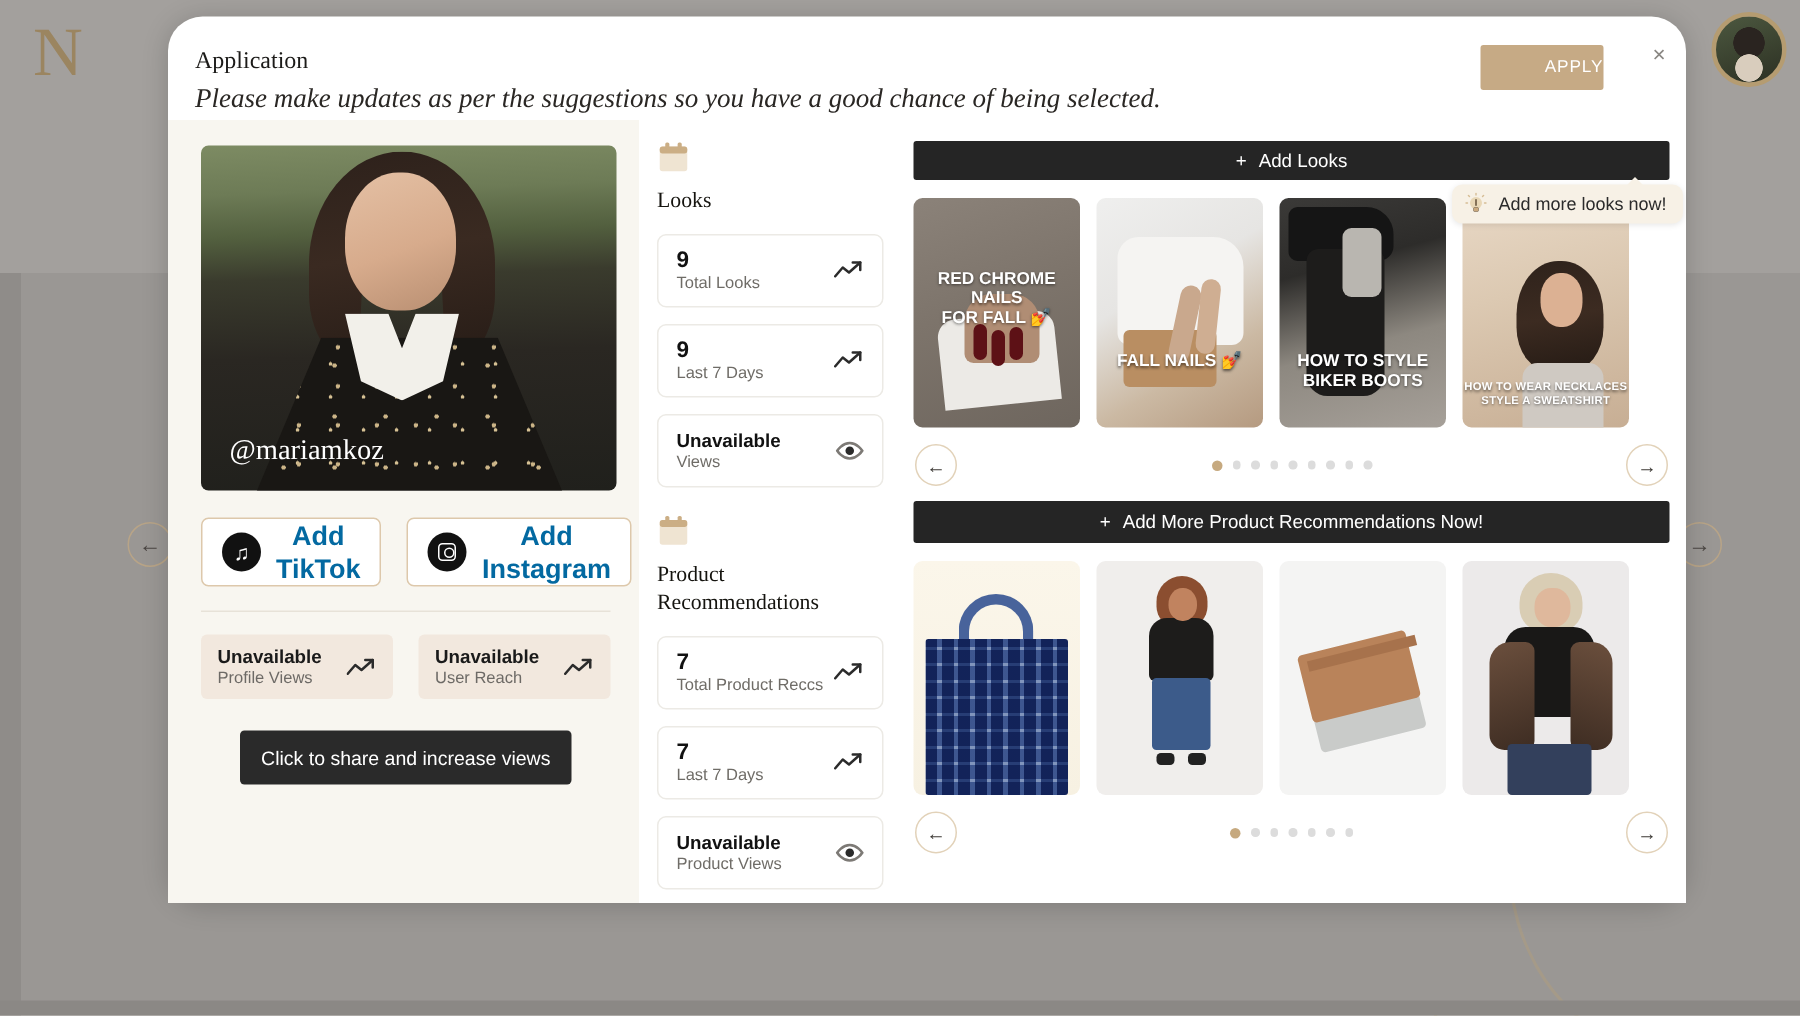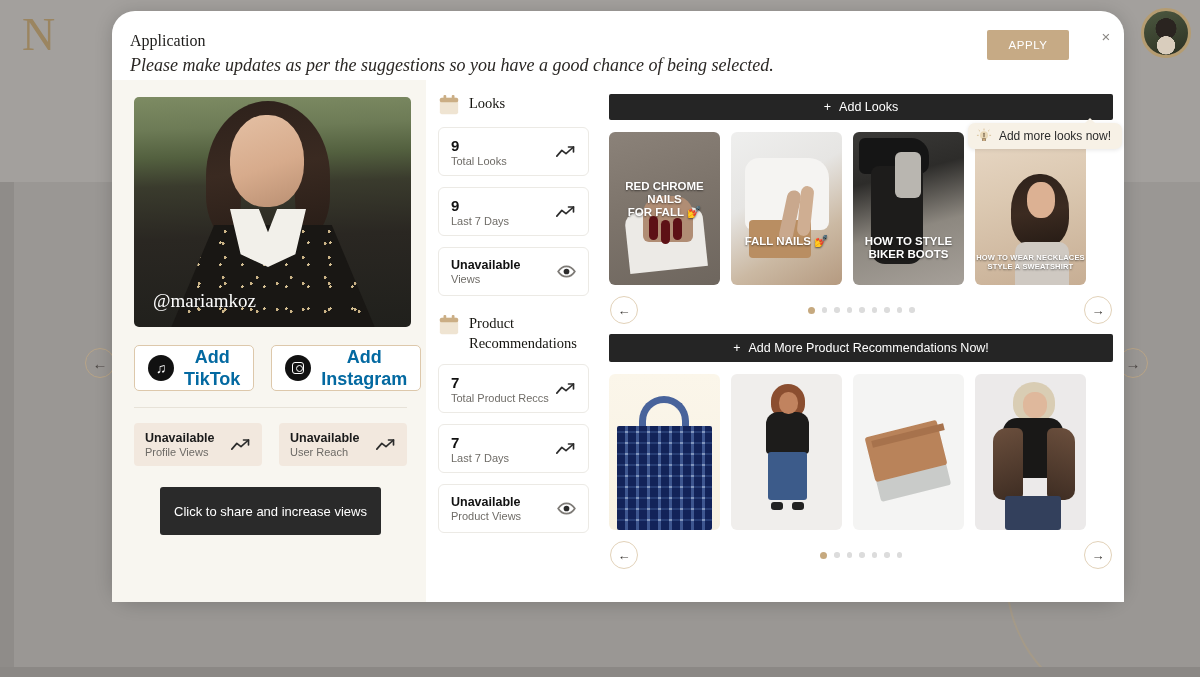--- a/index.html
+++ b/index.html
@@ -84,6 +84,7 @@
     border: none; border-radius: 2px;
     font-size: 11.5px; letter-spacing: .6px; cursor: pointer;
     font-family: "Liberation Sans", sans-serif;
+    text-align: right;
   }
   .close-btn {
     position: absolute; right: 7px; top: 14px;

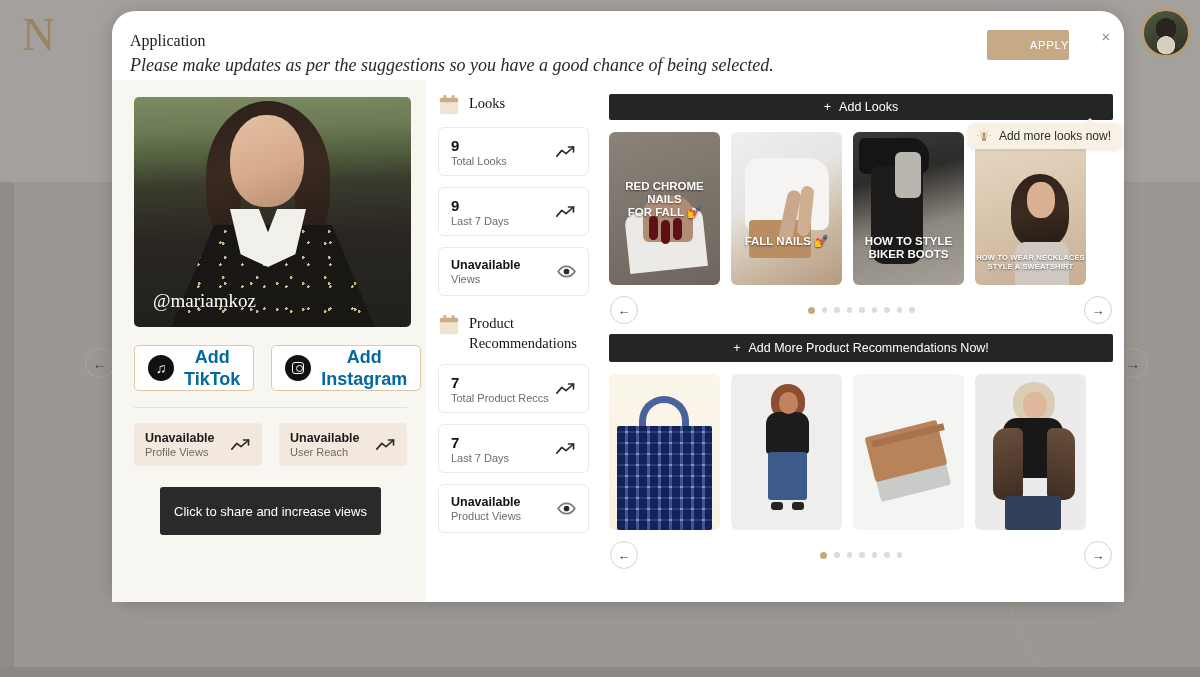--- a/index.html
+++ b/index.html
@@ -177,7 +177,7 @@
 
   
   .col-stats { width: 175px; background: #fff; padding: 14px 12px 0 12px; }
-  .stat-head { display: flex; align-items: flex-start; gap: 9px; margin-bottom: 11px; }
+  .stat-head { display: flex; align-items: flex-start; gap: 9px; margin-bottom: 11px; flex-direction: column; }
   .cal-icon { width: 22px; height: 22px; flex: none; position: relative; }
   .stat-head-title {
     font-family: "Liberation Serif", serif; font-size: 14.5px;

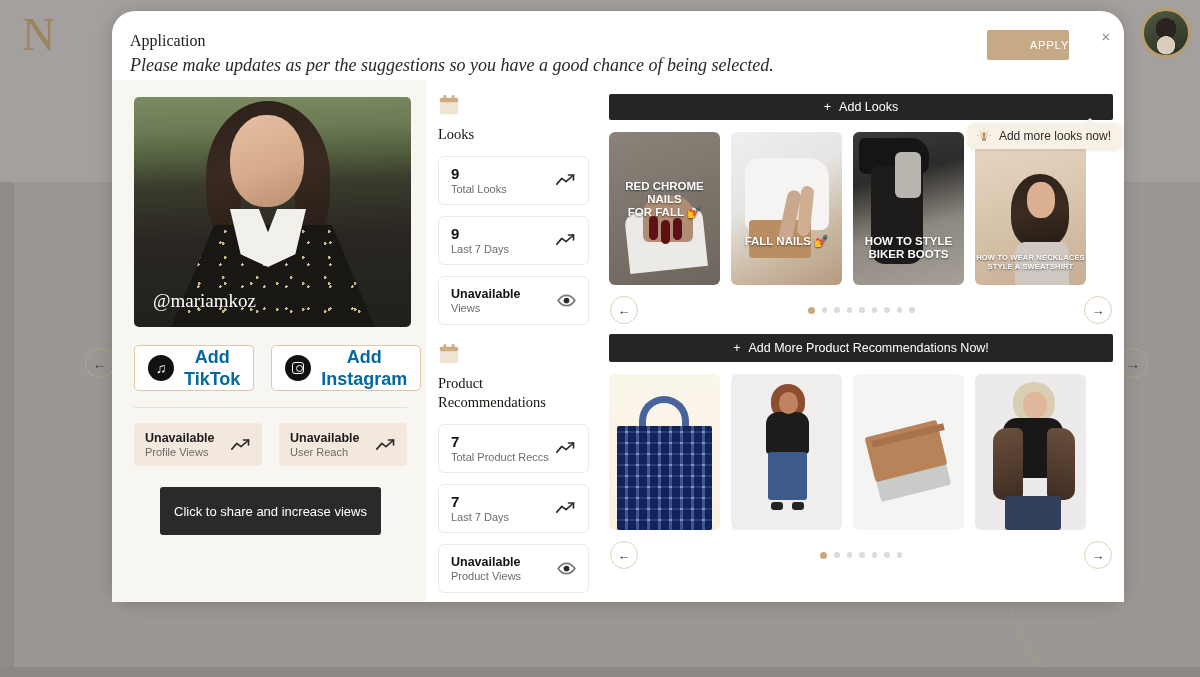--- a/index.html
+++ b/index.html
@@ -170,7 +170,7 @@
   .trend { width: 20px; height: 14px; flex: none; }
 
   .share-btn {
-    display: block; margin: 21px auto 0; width: 221px; height: 48px;
+    display: block; margin: 21px auto 0; width: 221px; height: 36px;
     background: #2a2a2a; color: #fff; border: none; border-radius: 3px;
     font-size: 13px; cursor: pointer; font-family: "Liberation Sans", sans-serif;
   }

